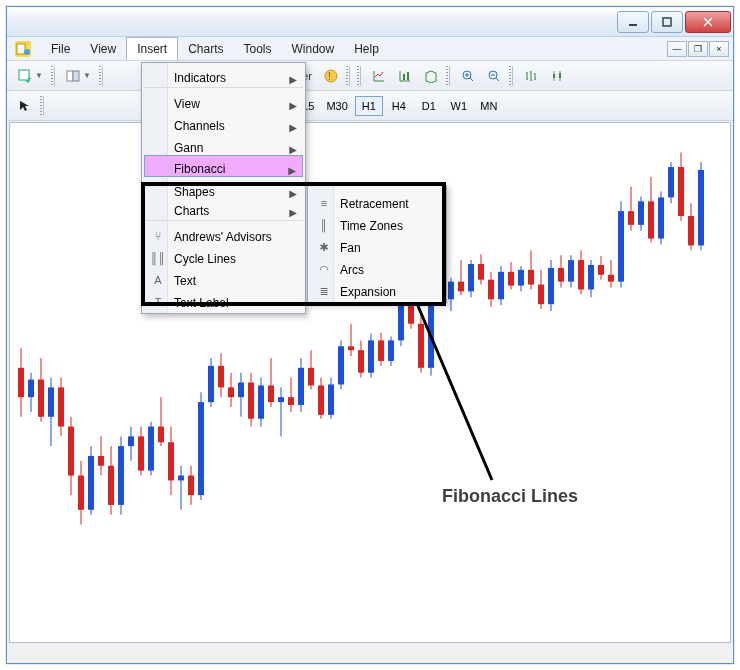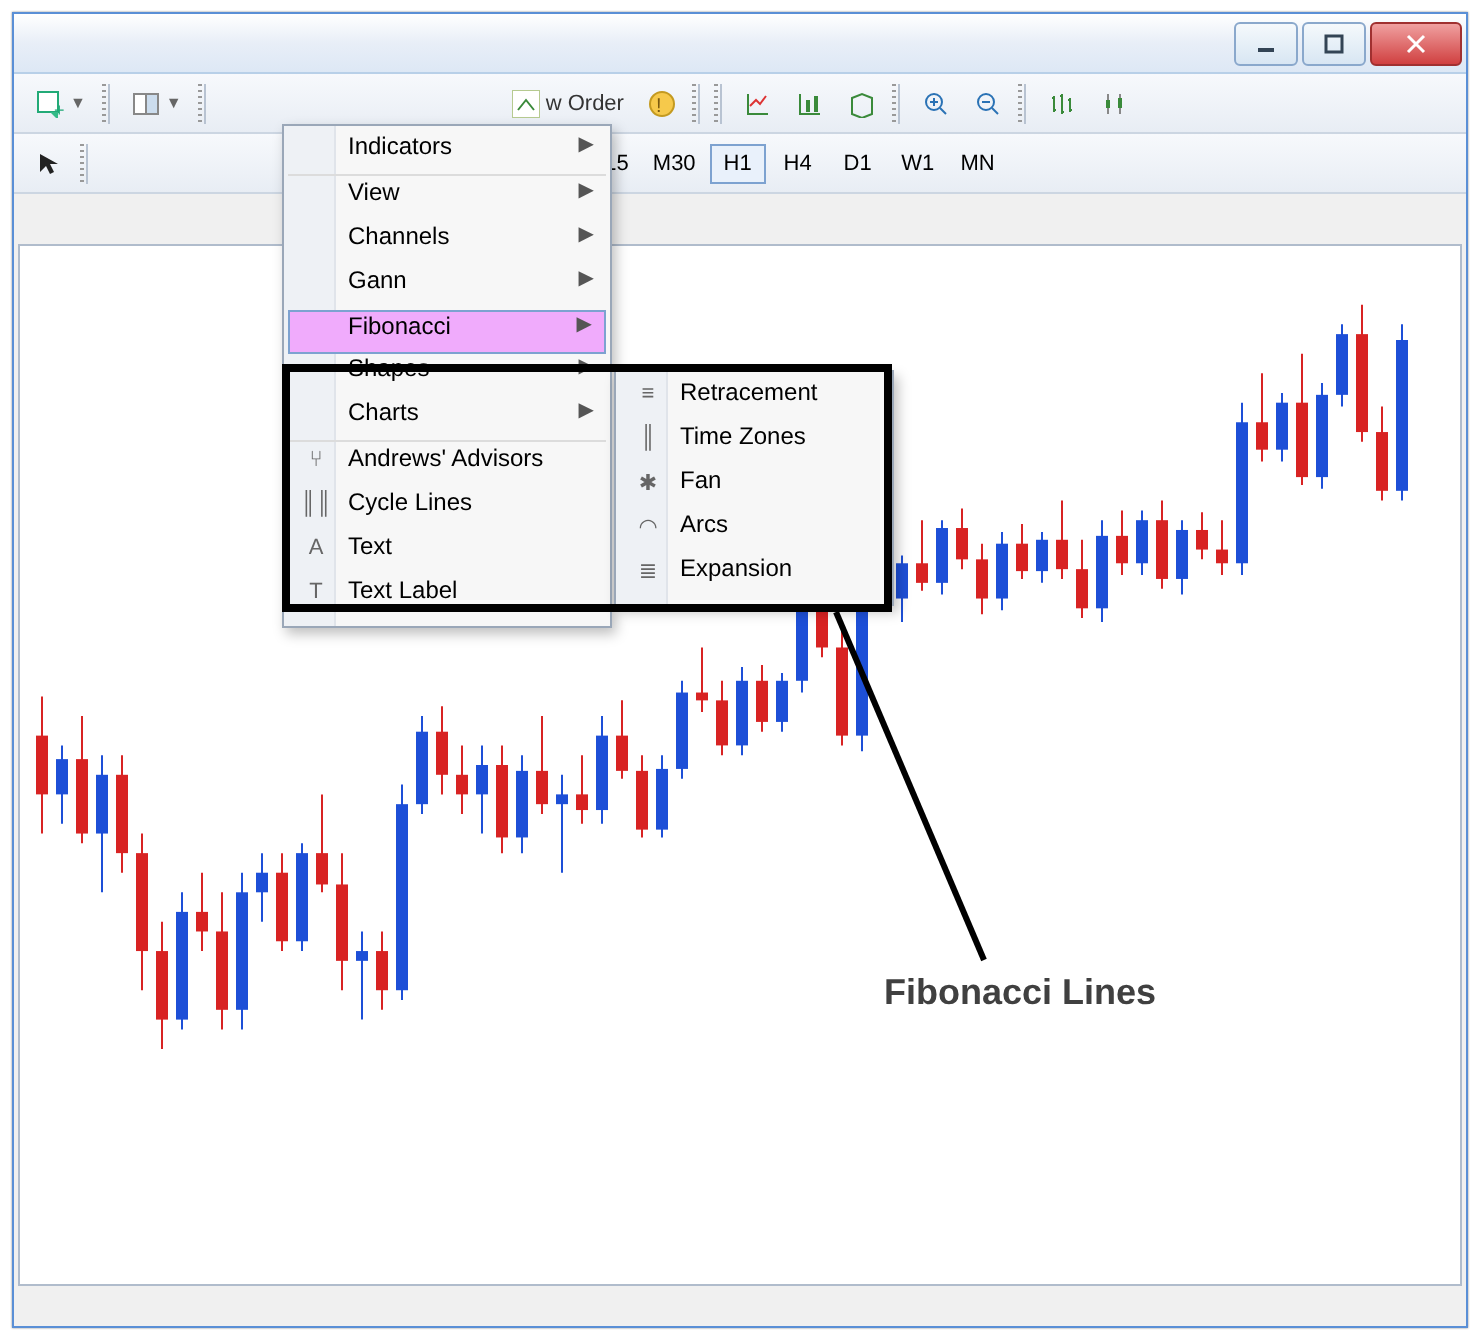--- a/index.html
+++ b/index.html
@@ -86,6 +86,27 @@
       </div>
   </div>
 
+  <div class="menubar">
+    <div class="app-icon">
+      <svg width="16" height="16">
+          <rect width="16" height="16" fill="#f6d94c" rx="2"></rect>
+          <rect x="2" y="3" width="8" height="10" fill="#fff" stroke="#b89010"></rect>
+          <circle cx="12" cy="11" r="3" fill="#4aa3df"></circle>
+        </svg>
+    </div>
+    <div class="menu-item">File</div>
+    <div class="menu-item">View</div>
+    <div class="menu-item active">Insert</div>
+    <div class="menu-item">Charts</div>
+    <div class="menu-item">Tools</div>
+    <div class="menu-item">Window</div>
+    <div class="menu-item">Help</div>
+    <div class="mini-controls">
+      <div class="mini-btn">—</div>
+      <div class="mini-btn">❐</div>
+      <div class="mini-btn">×</div>
+    </div>
+  </div>
 
   <div class="toolbar">
     <div class="tb-btn">

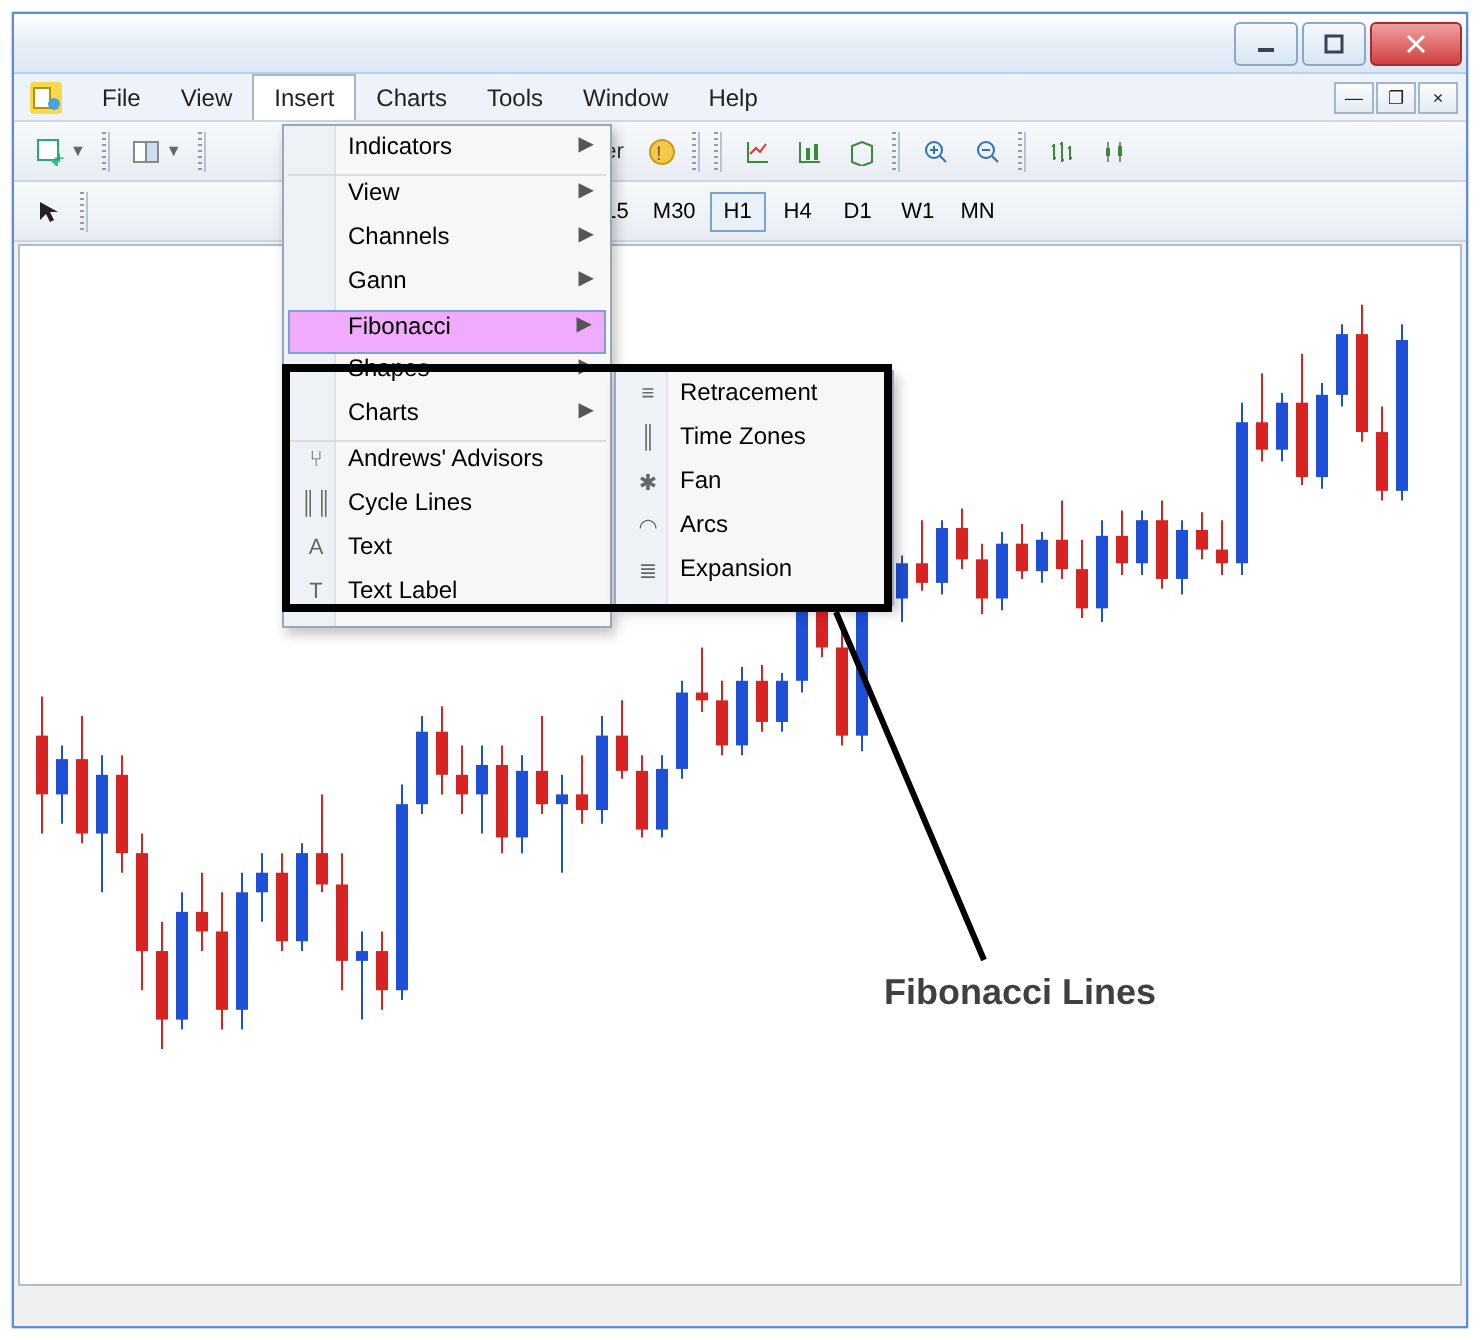--- a/index.html
+++ b/index.html
@@ -31,7 +31,7 @@
 
 
 .menu-popup { position: absolute; background: #f7f7f7; border: 1px solid #9aa7b8; box-shadow: 2px 3px 6px rgba(0,0,0,.25); z-index: 50; font-size: 12px; }
-.menu-popup .row { display: flex; align-items: flex-start; height: 22px; padding: 0 22px 0 30px; position: relative; cursor: default; white-space: nowrap; }
+.menu-popup .row { display: flex; align-items: flex-end; height: 22px; padding: 0 22px 0 30px; position: relative; cursor: default; white-space: nowrap; }
 .menu-popup .row.sep-after { border-bottom: 1px solid #dcdcdc; margin-bottom: 1px; padding-bottom: 2px; }
 .menu-popup .row .arrow { position: absolute; right: 6px; font-size: 10px; color: #555; }
 .menu-popup .row .ico { position: absolute; left: 6px; width: 16px; height: 16px; display:flex; align-items:center; justify-content:center; color:#666; font-size:11px; }

